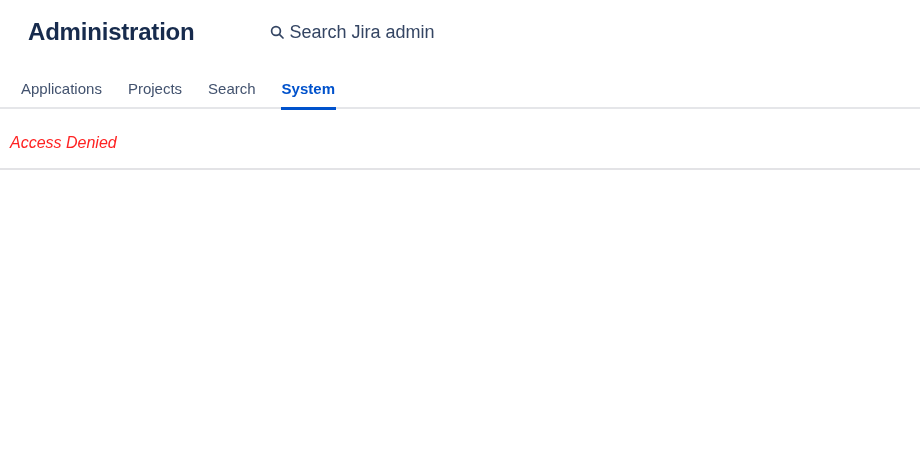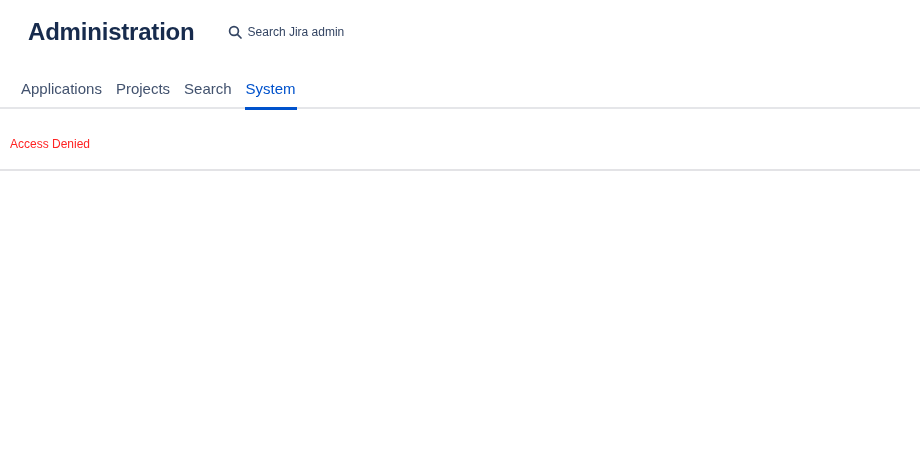--- a/index.html
+++ b/index.html
@@ -20,6 +20,7 @@
     align-items: center;
     padding: 16px 0 0 28px;
     height: 48px;
+    gap: 42px;
   }
   .page-title {
     font-size: 24px;

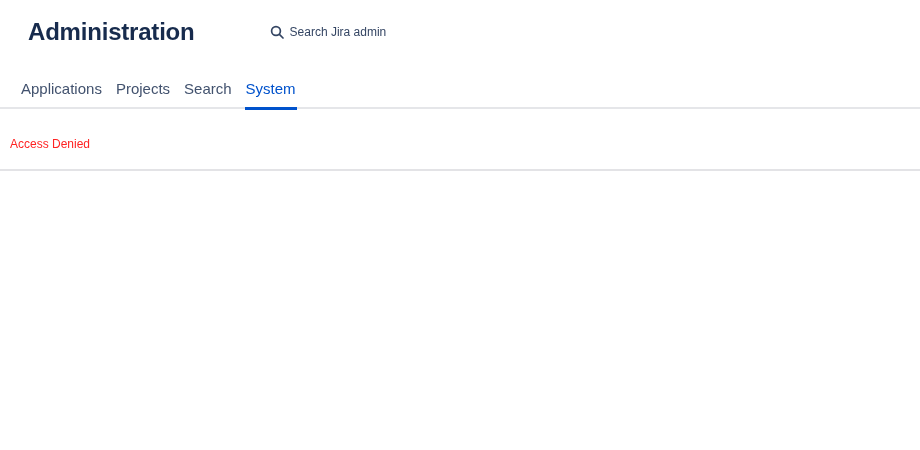--- a/index.html
+++ b/index.html
@@ -47,7 +47,7 @@
     outline: none;
     background: transparent;
     font-family: "Liberation Sans", sans-serif;
-    font-size: 12px;
+    font-size: 18px;
     color: #344563;
     width: 180px;
     padding: 0;

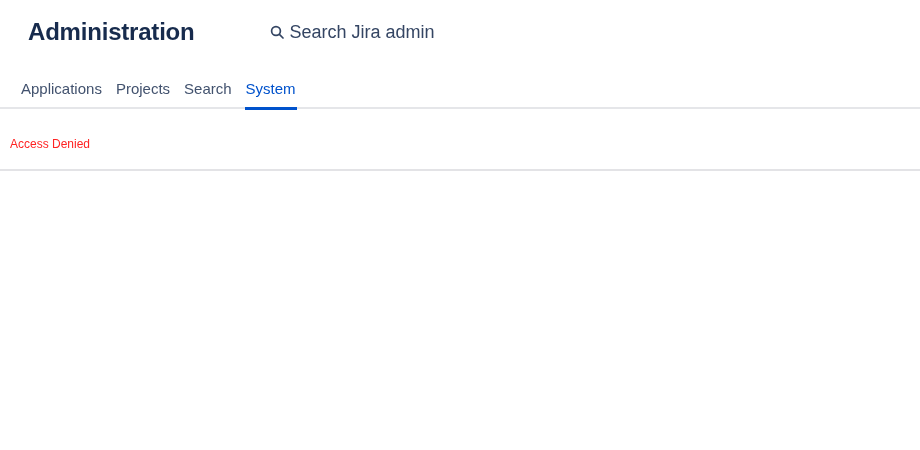--- a/index.html
+++ b/index.html
@@ -61,7 +61,7 @@
   .tabs {
     display: flex;
     align-items: flex-end;
-    gap: 12px;
+    gap: 24px;
     margin-top: 30px;
     padding-left: 20px;
     border-bottom: 2px solid #e5e6e9;

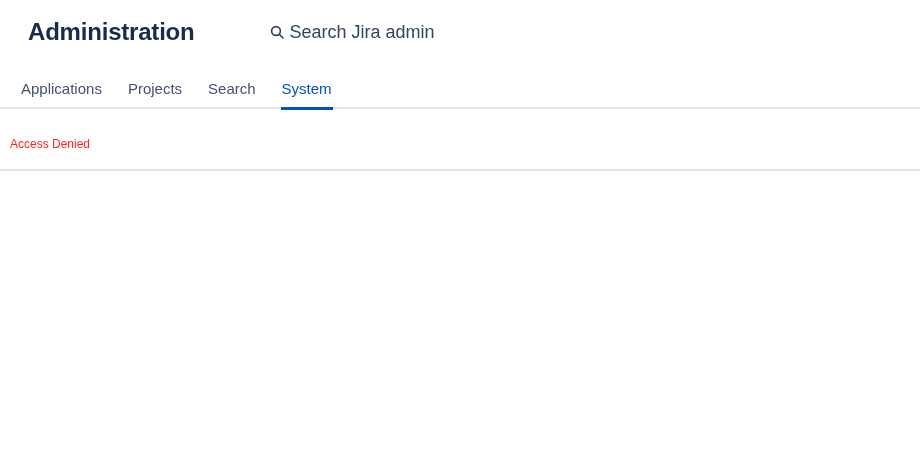--- a/index.html
+++ b/index.html
@@ -76,7 +76,7 @@
   }
   .tab.active {
     color: #0052cc;
-    font-weight: 400;
+    font-weight: 700;
     box-shadow: 0 3px 0 0 #0052cc;
   }
 

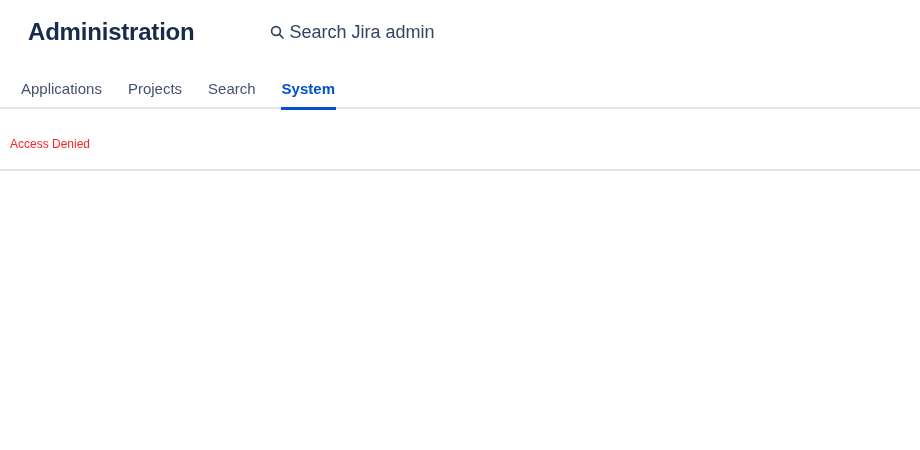--- a/index.html
+++ b/index.html
@@ -87,8 +87,9 @@
   }
   .error-message {
     color: #ff2222;
-    font-size: 12px;
+    font-size: 16px;
     line-height: 18px;
+    font-style: italic;
   }
 
   .content-empty {

